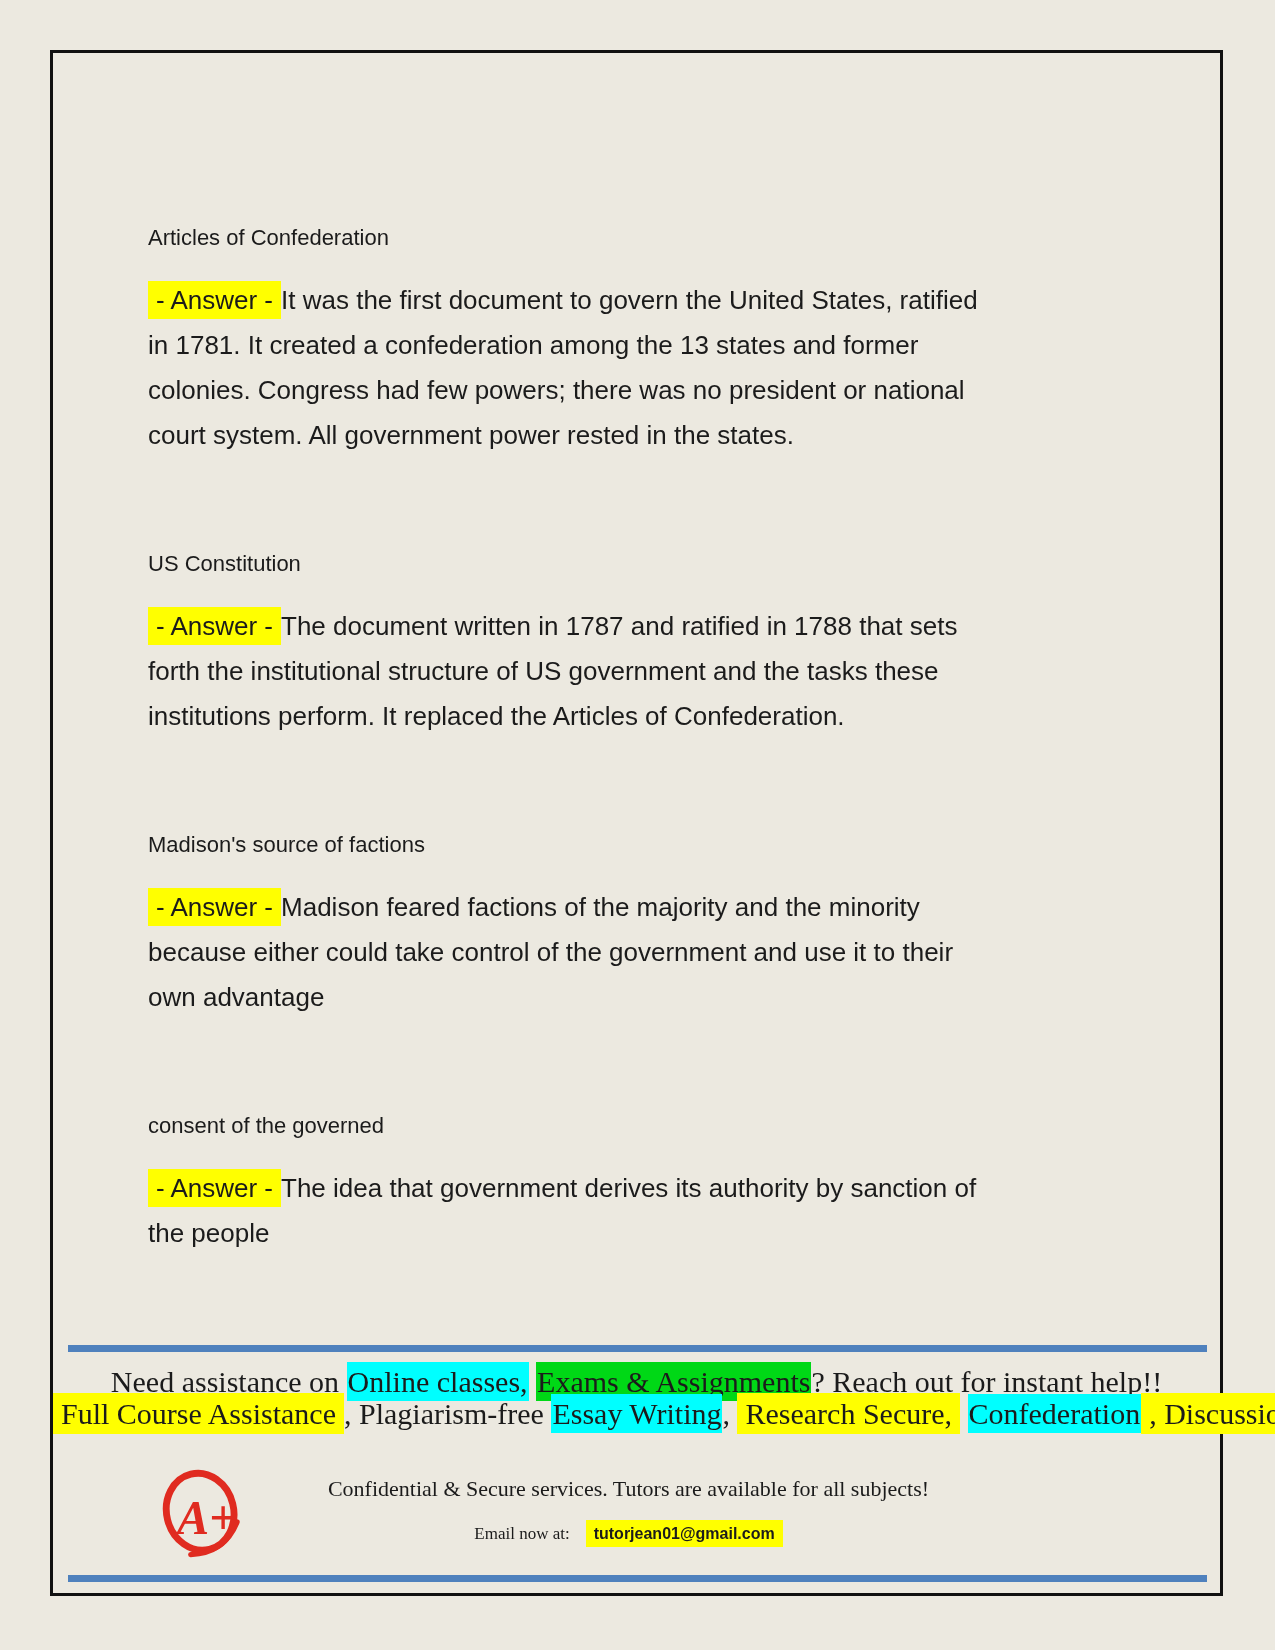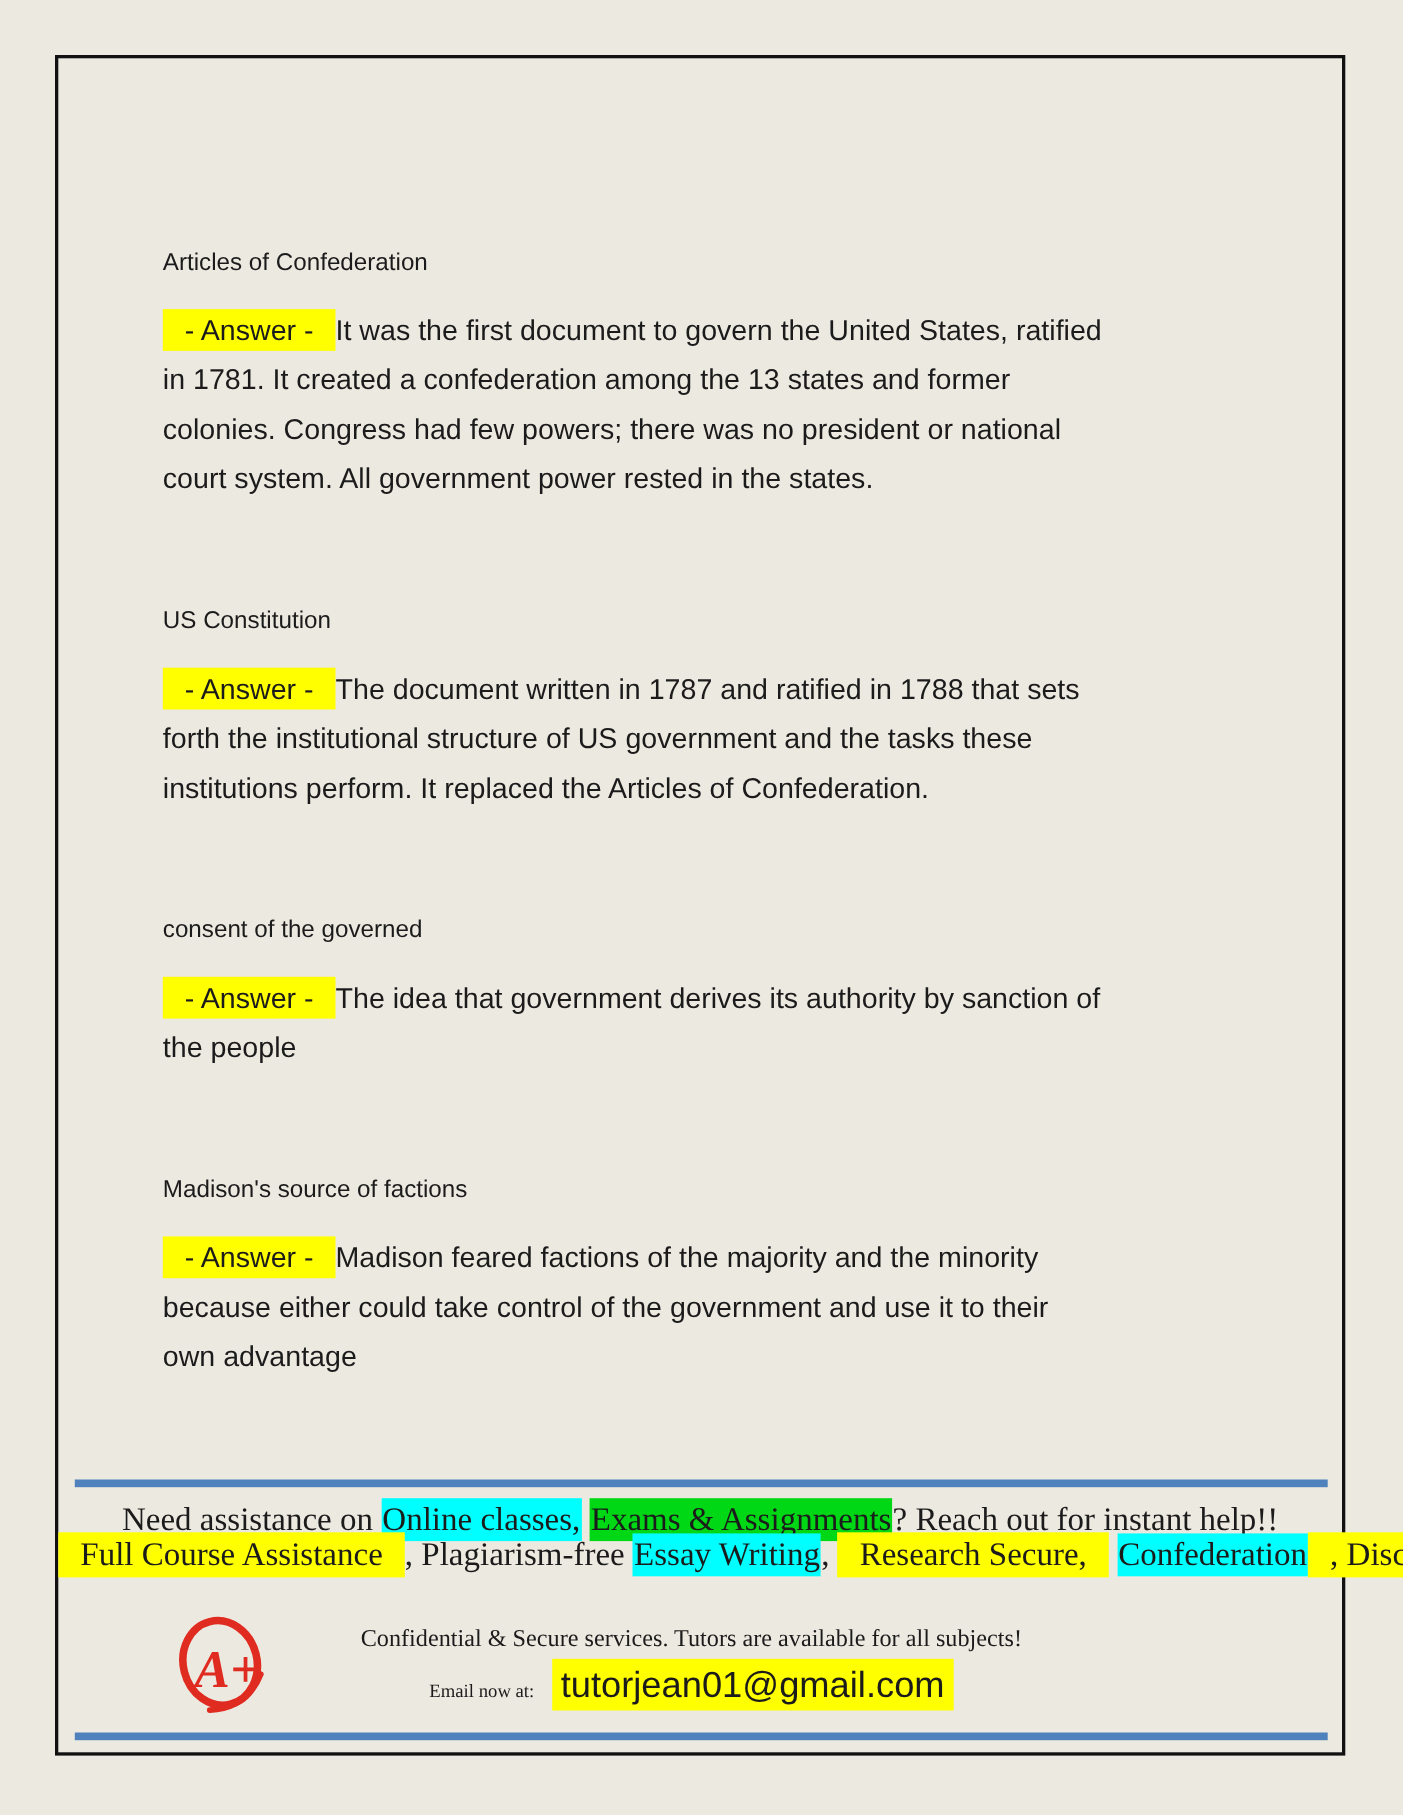--- a/index.html
+++ b/index.html
@@ -42,7 +42,7 @@
   mark.hl-yellow, span.hl-yellow {
     background: var(--yellow, #ffff00);
     color: inherit;
-    padding: 4px 20px;
+    padding: 4px 8px;
   }
   span.hl-cyan {
     background: var(--cyan, #00ffff);

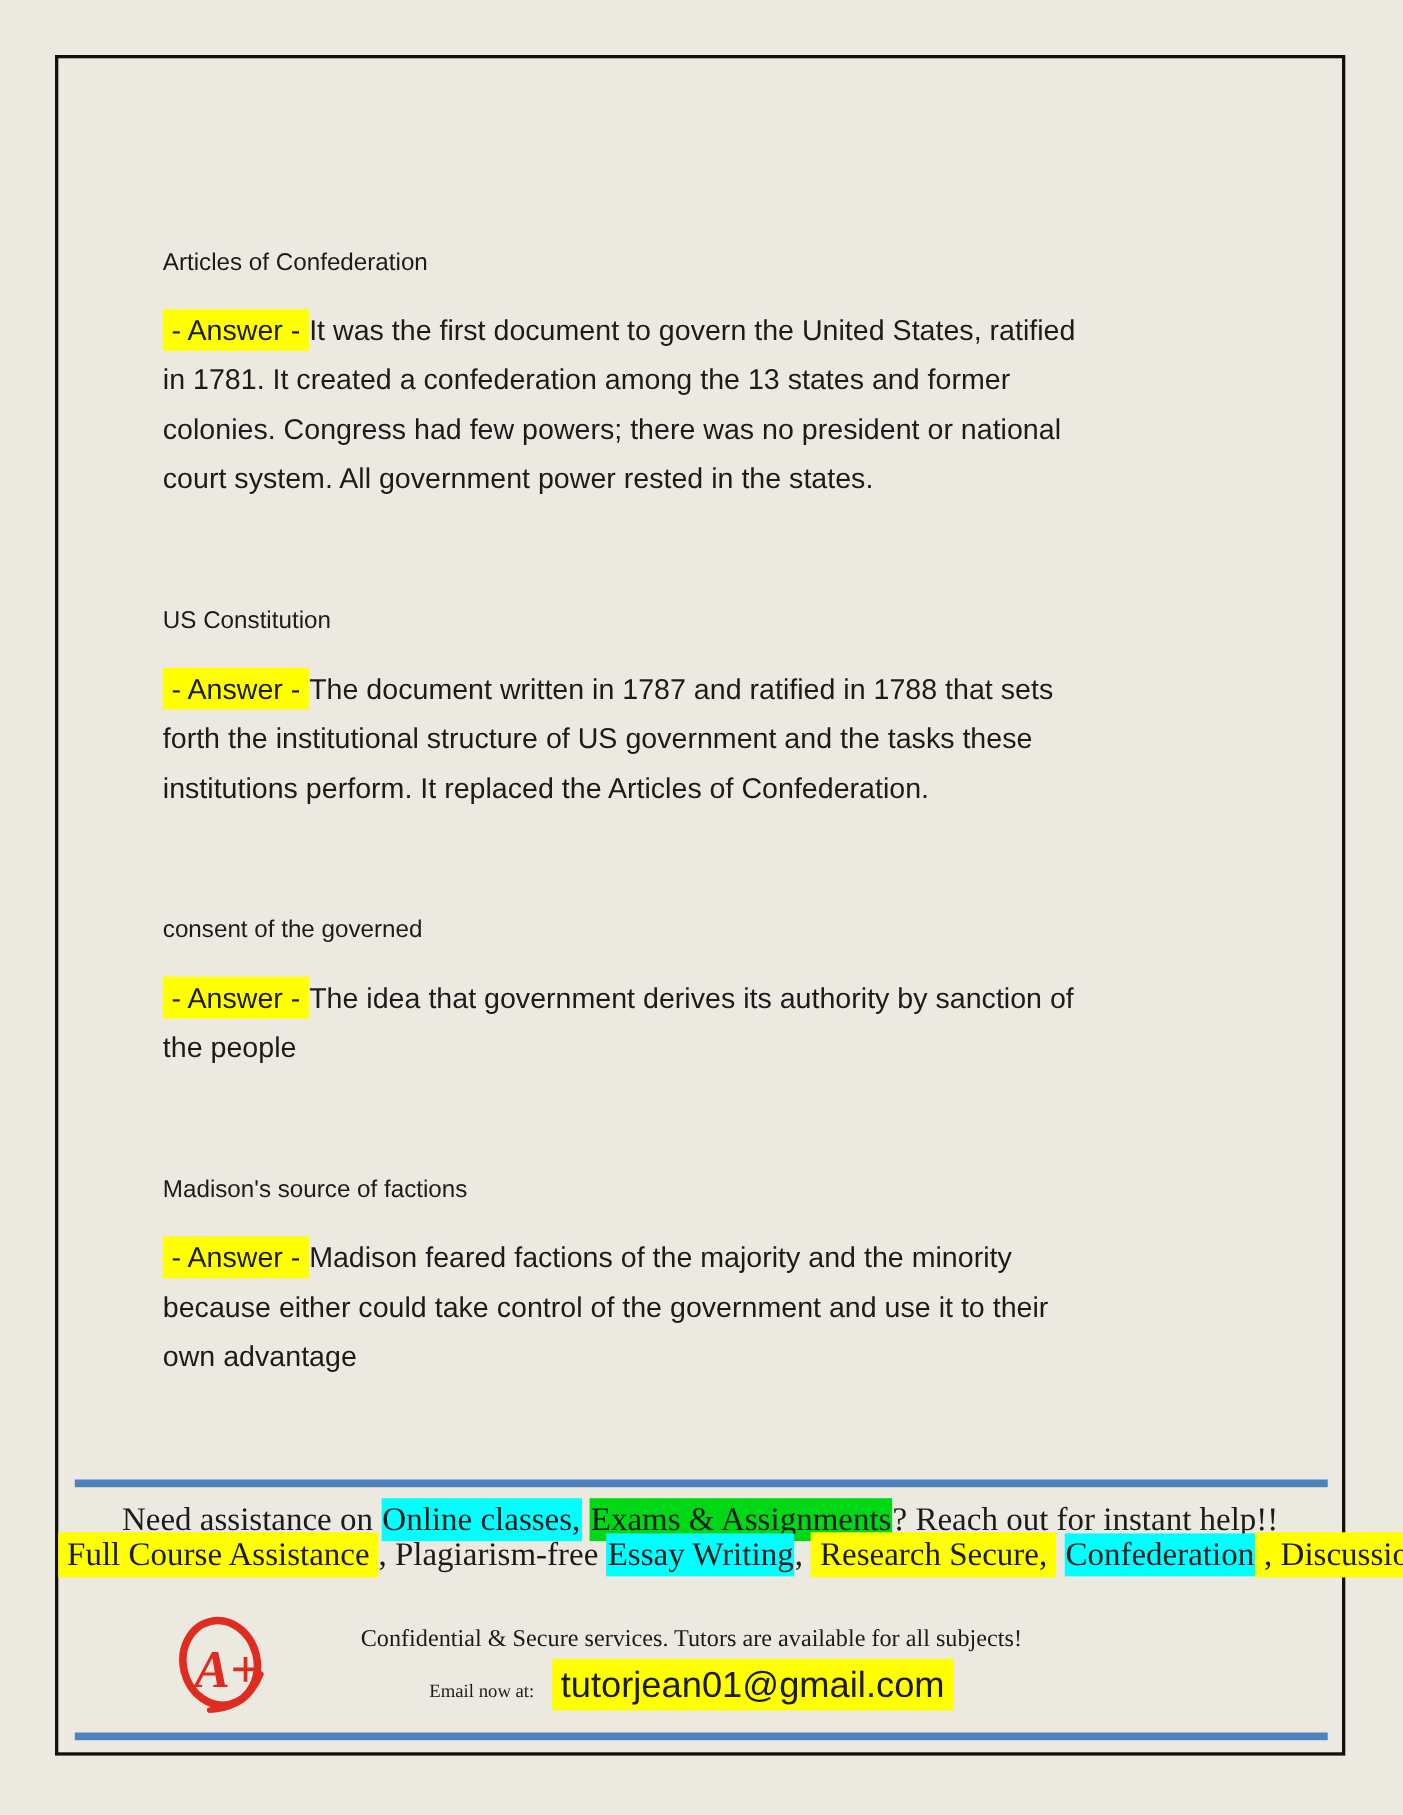--- a/index.html
+++ b/index.html
@@ -126,16 +126,16 @@
     </div>
 
     <div class="section">
-      <div class="term">consent of the governed</div>
-      <p class="answer"><mark class="hl-yellow">- Answer -</mark><span class="answer-text">The idea that government derives its authority by sanction of
-the people</span></p>
-    </div>
-
-    <div class="section">
       <div class="term">Madison's source of factions</div>
       <p class="answer"><mark class="hl-yellow">- Answer -</mark><span class="answer-text">Madison feared factions of the majority and the minority
 because either could take control of the government and use it to their
 own advantage</span></p>
+    </div>
+
+    <div class="section">
+      <div class="term">consent of the governed</div>
+      <p class="answer"><mark class="hl-yellow">- Answer -</mark><span class="answer-text">The idea that government derives its authority by sanction of
+the people</span></p>
     </div>
 
   </main>

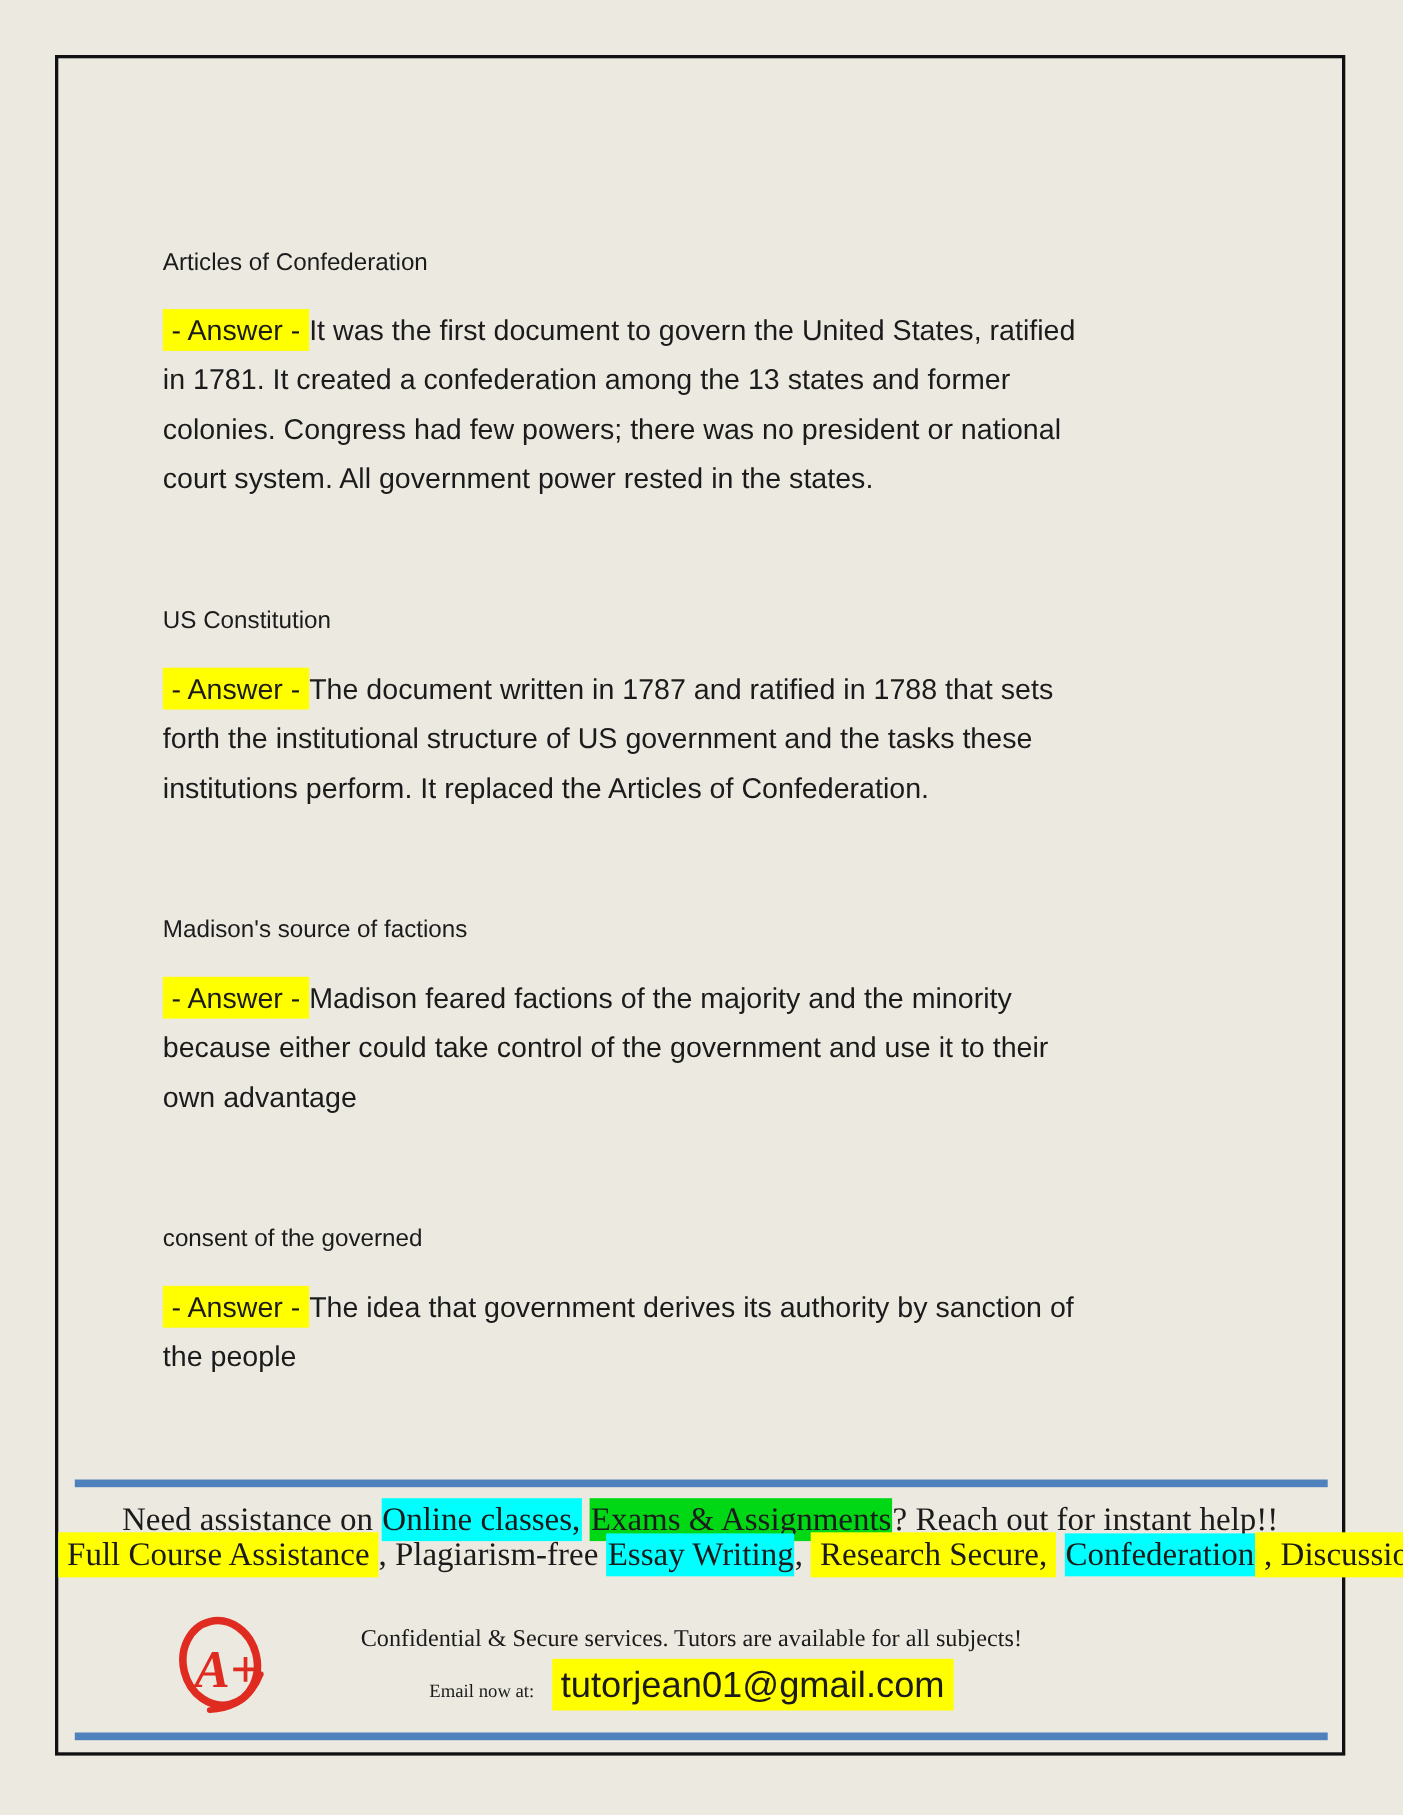--- a/index.html
+++ b/index.html
@@ -89,8 +89,8 @@
   .email-label { font-family: "Liberation Serif", serif; font-size: 17px; }
   .email-value {
     font-family: "Liberation Sans", sans-serif;
-    font-weight: 400;
-    font-size: 33px;
+    font-weight: 700;
+    font-size: 16px;
     background: var(--yellow, #ffff00);
     padding: 5px 8px;
     margin-left: 16px;

